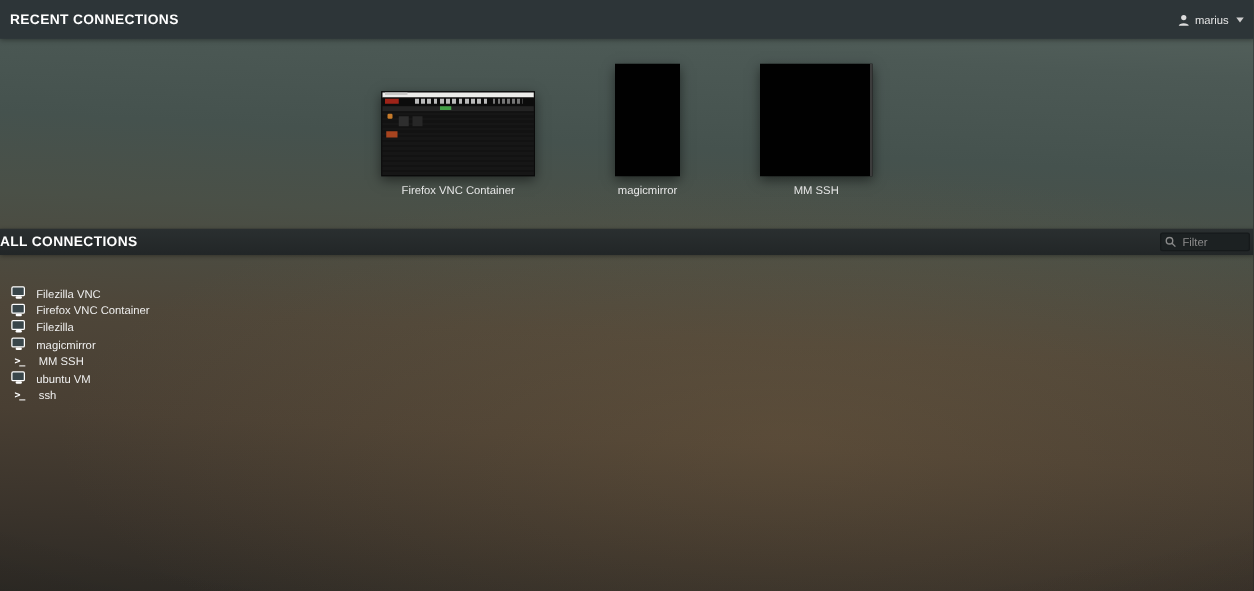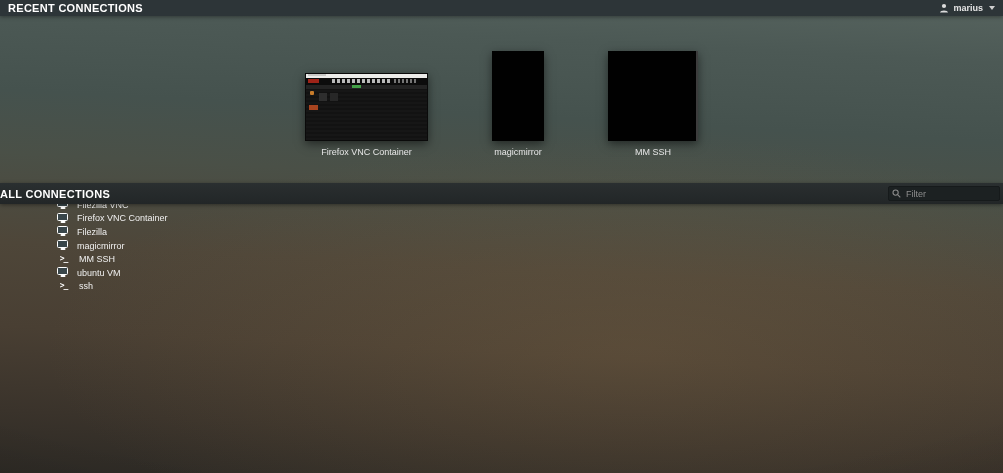--- a/index.html
+++ b/index.html
@@ -13,7 +13,7 @@
   }
   
   .topbar{
-    position:absolute;top:0;left:0;right:0;height:16px;background:#2d3538;
+    position:absolute;top:0;left:0;right:0;height:31px;background:#2d3538;
     box-shadow:0 1px 4px rgba(0,0,0,0.38);display:flex;align-items:center;
     justify-content:space-between;padding:0 8px;box-sizing:border-box;z-index:3;
   }

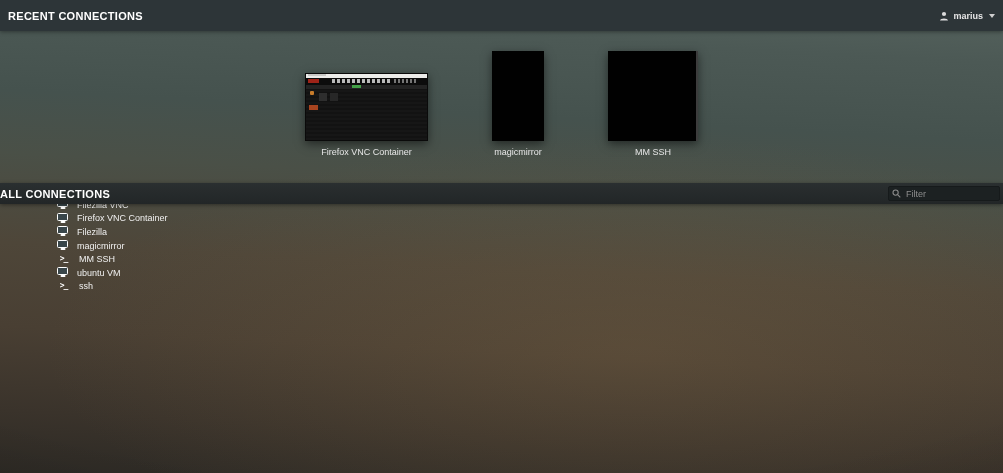--- a/index.html
+++ b/index.html
@@ -18,7 +18,7 @@
     justify-content:space-between;padding:0 8px;box-sizing:border-box;z-index:3;
   }
   .bar-title{margin:0;font-size:11px;font-weight:bold;color:#ffffff;letter-spacing:0.3px;}
-  .usermenu{display:flex;align-items:center;gap:4px;color:#e6e6e6;font-size:9px;font-weight:bold;cursor:pointer;}
+  .usermenu{display:flex;align-items:center;gap:4px;color:#e6e6e6;font-size:9px;font-weight:normal;cursor:pointer;}
   .usermenu svg{display:block;}
   .caret{width:0;height:0;border-left:3px solid transparent;border-right:3px solid transparent;border-top:4px solid #cfcfcf;margin-left:2px;}
   

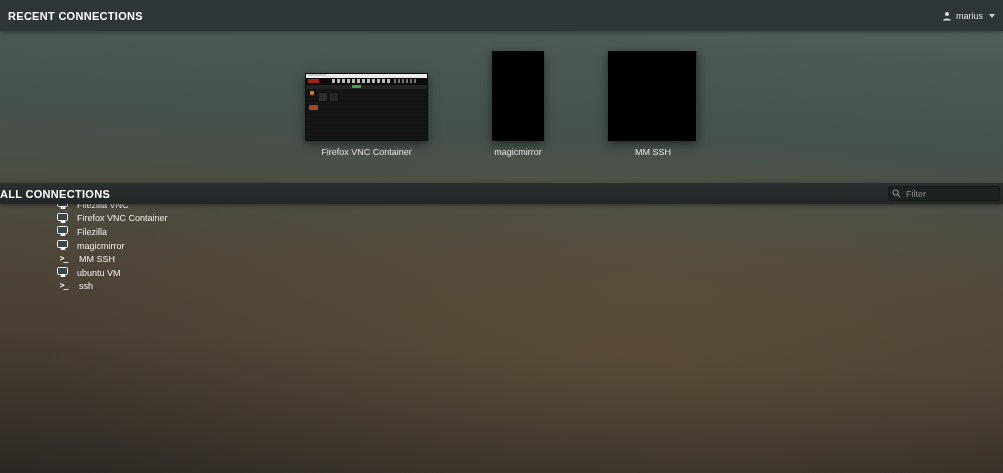--- a/index.html
+++ b/index.html
@@ -55,7 +55,7 @@
   .filter{position:relative;display:flex;align-items:center;}
   .filter svg{position:absolute;left:4px;top:3px;pointer-events:none;}
   .filter input{
-    width:112px;height:15px;background:#1c2122;border:1px solid #161a1b;border-radius:2px;
+    width:72px;height:15px;background:#1c2122;border:1px solid #161a1b;border-radius:2px;
     color:#b5b5b5;font-size:9px;padding:0 4px 0 17px;outline:none;box-sizing:border-box;
     font-family:"Liberation Sans",sans-serif;
   }

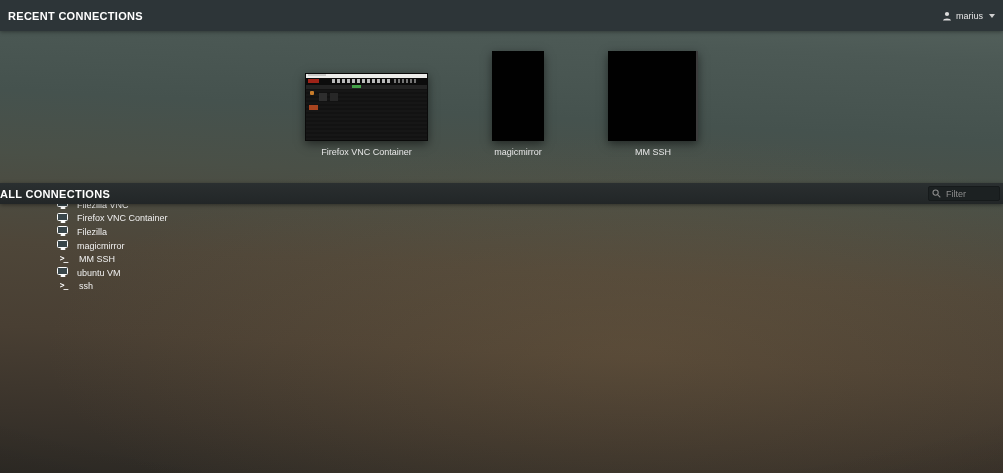--- a/index.html
+++ b/index.html
@@ -61,7 +61,7 @@
   }
   .filter input::placeholder{color:#8d8d8d;}
   
-  .connlist{position:absolute;top:188px;left:0;right:0;padding-top:10px;margin-left:48px;}
+  .connlist{position:absolute;top:204px;left:0;right:0;padding-top:24px;}
   .conn-row{display:flex;align-items:center;height:13.6px;padding-left:9px;gap:9px;cursor:pointer;color:#f0f0f0;font-size:9px;}
   .cicon{width:13px;display:flex;justify-content:center;align-items:center;height:11px;}
   .icon-monitor{width:9px;height:6px;border:1px solid #ffffff;border-radius:1.5px;background:#39464a;position:relative;margin-bottom:3px;}

